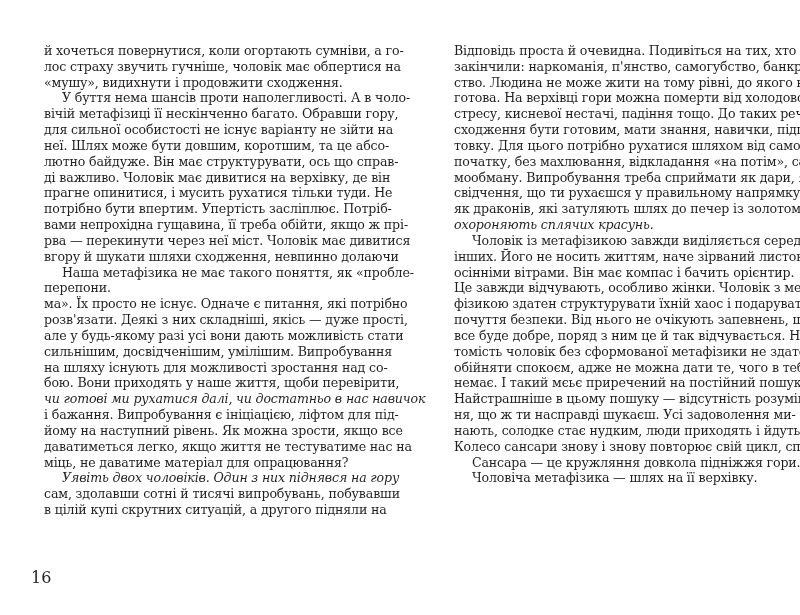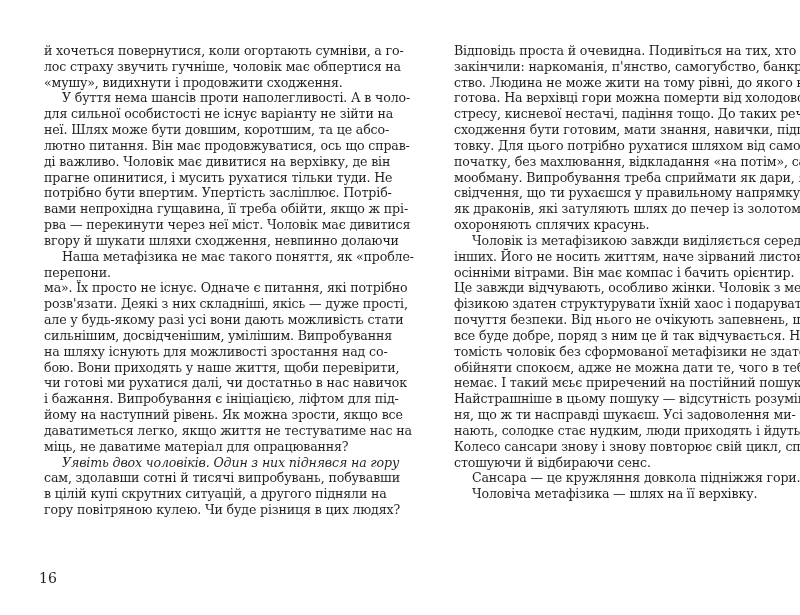--- a/index.html
+++ b/index.html
@@ -36,6 +36,7 @@
     <span class="line" style="height: 15.8333px; line-height: 15.8333px;">лос страху звучить гучніше, чоловік має обпертися на</span>
     <span class="line last" style="height: 15.8333px; line-height: 15.8333px;">«мушу», видихнути і продовжити сходження.</span>
     <span class="line indent" style="height: 15.8333px; line-height: 15.8333px;">У буття нема шансів проти наполегливості. А в чоло-</span>
+    <span class="line" style="height: 15.8333px; line-height: 15.8333px;">вічій метафізиці її нескінченно багато. Обравши гору,</span>
     <span class="line" style="height: 15.8333px; line-height: 15.8333px;">для сильної особистості не існує варіанту не зійти на</span>
     <span class="line" style="height: 15.8333px; line-height: 15.8333px;">неї. Шлях може бути довшим, коротшим, та це абсо-</span>
     <span class="line" style="height: 15.8333px; line-height: 15.8333px;">лютно питання. Він має продовжуватися, ось що справ-</span>

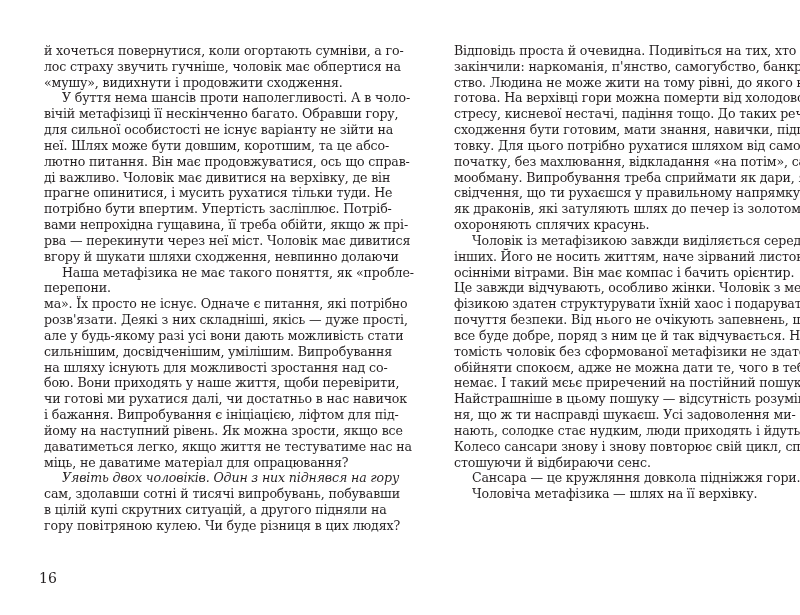--- a/index.html
+++ b/index.html
@@ -39,7 +39,7 @@
     <span class="line" style="height: 15.8333px; line-height: 15.8333px;">вічій метафізиці її нескінченно багато. Обравши гору,</span>
     <span class="line" style="height: 15.8333px; line-height: 15.8333px;">для сильної особистості не існує варіанту не зійти на</span>
     <span class="line" style="height: 15.8333px; line-height: 15.8333px;">неї. Шлях може бути довшим, коротшим, та це абсо-</span>
-    <span class="line" style="height: 15.8333px; line-height: 15.8333px;">лютно питання. Він має продовжуватися, ось що справ-</span>
+    <span class="line" style="height: 15.8333px; line-height: 15.8333px;">лютно байдуже. Він має структурувати, ось що справ-</span>
     <span class="line" style="height: 15.8333px; line-height: 15.8333px;">ді важливо. Чоловік має дивитися на верхівку, де він</span>
     <span class="line" style="height: 15.8333px; line-height: 15.8333px;">прагне опинитися, і мусить рухатися тільки туди. Не</span>
     <span class="line" style="height: 15.8333px; line-height: 15.8333px;">потрібно бути впертим. Упертість засліплює. Потріб-</span>

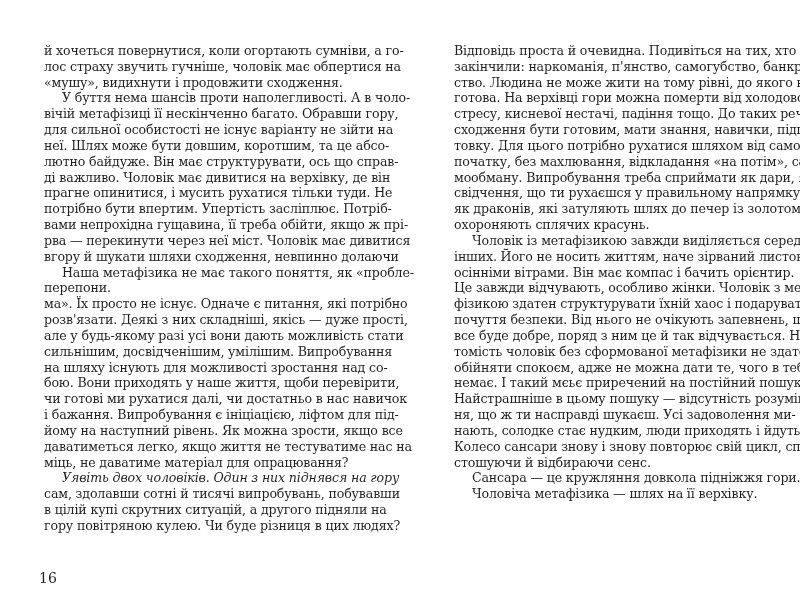--- a/index.html
+++ b/index.html
@@ -77,7 +77,7 @@
     <span class="line" style="height: 15.8333px; line-height: 15.8333px;">мообману. Випробування треба сприймати як дари, як</span>
     <span class="line" style="height: 15.8333px; line-height: 15.8333px;">свідчення, що ти рухаєшся у правильному напрямку,</span>
     <span class="line" style="height: 15.8333px; line-height: 15.8333px;">як драконів, які затуляють шлях до печер із золотом чи</span>
-    <span class="line last" style="height: 15.8333px; line-height: 15.8333px;">охороняють сплячих красунь.</span>
+    <span class="line last" style="height: 15.8333px; line-height: 15.8333px; font-style: italic;">охороняють сплячих красунь.</span>
     <span class="line indent" style="height: 15.8333px; line-height: 15.8333px;">Чоловік із метафізикою завжди виділяється серед</span>
     <span class="line" style="height: 15.8333px; line-height: 15.8333px;">інших. Його не носить життям, наче зірваний листок</span>
     <span class="line" style="height: 15.8333px; line-height: 15.8333px;">осінніми вітрами. Він має компас і бачить орієнтир.</span>

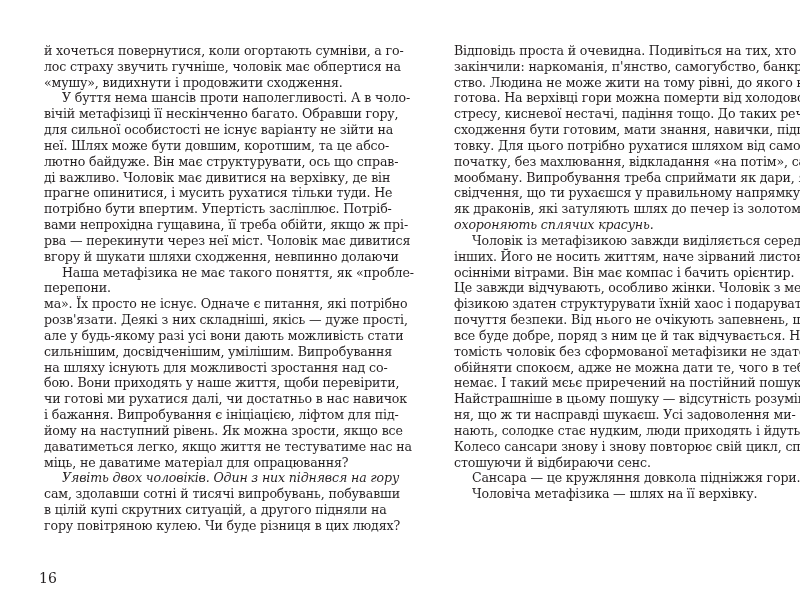--- a/index.html
+++ b/index.html
@@ -54,7 +54,7 @@
     <span class="line" style="height: 15.8333px; line-height: 15.8333px;">сильнішим, досвідченішим, умілішим. Випробування</span>
     <span class="line" style="height: 15.8333px; line-height: 15.8333px;">на шляху існують для можливості зростання над со-</span>
     <span class="line" style="height: 15.8333px; line-height: 15.8333px;">бою. Вони приходять у наше життя, щоби перевірити,</span>
-    <span class="line" style="height: 15.8333px; line-height: 15.8333px;">чи готові ми рухатися далі, чи достатньо в нас навичок</span>
+    <span class="line" style="height: 15.8333px; line-height: 15.8333px; font-style: italic;">чи готові ми рухатися далі, чи достатньо в нас навичок</span>
     <span class="line" style="height: 15.8333px; line-height: 15.8333px;">і бажання. Випробування є ініціацією, ліфтом для під-</span>
     <span class="line" style="height: 15.8333px; line-height: 15.8333px;">йому на наступний рівень. Як можна зрости, якщо все</span>
     <span class="line" style="height: 15.8333px; line-height: 15.8333px;">даватиметься легко, якщо життя не тестуватиме нас на</span>

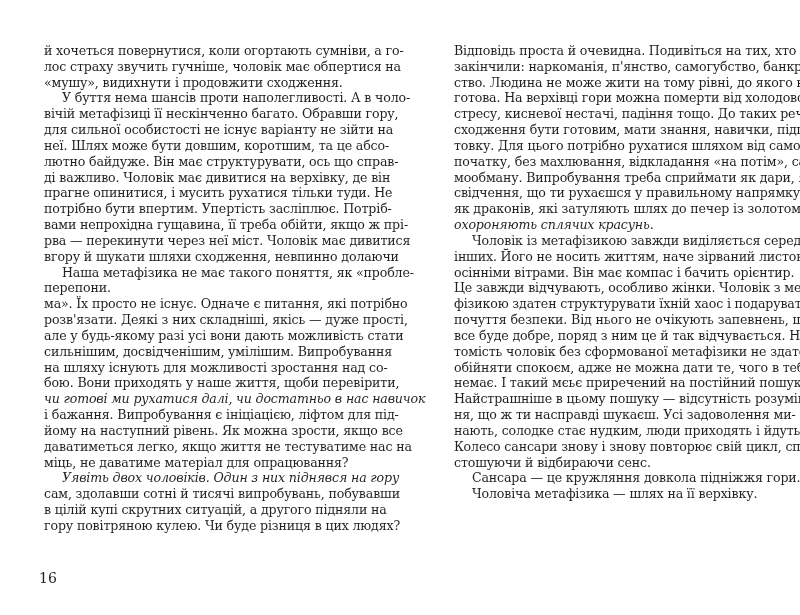--- a/index.html
+++ b/index.html
@@ -92,7 +92,6 @@
     <span class="line" style="height: 15.8333px; line-height: 15.8333px;">ня, що ж ти насправді шукаєш. Усі задоволення ми-</span>
     <span class="line" style="height: 15.8333px; line-height: 15.8333px;">нають, солодке стає нудким, люди приходять і йдуть.</span>
     <span class="line" style="height: 15.8333px; line-height: 15.8333px;">Колесо сансари знову і знову повторює свій цикл, спу-</span>
-    <span class="line last" style="height: 15.8333px; line-height: 15.8333px;">стошуючи й відбираючи сенс.</span>
     <span class="line indent last" style="height: 15.8333px; line-height: 15.8333px;">Сансара — це кружляння довкола підніжжя гори.</span>
     <span class="line indent last" style="height: 15.8333px; line-height: 15.8333px;">Чоловіча метафізика — шлях на її верхівку.</span>
   </div>

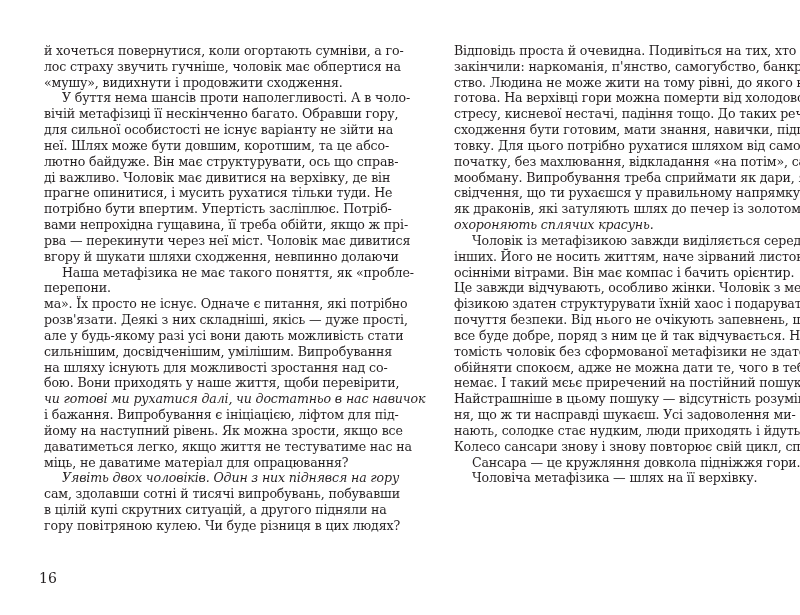--- a/index.html
+++ b/index.html
@@ -62,7 +62,6 @@
     <span class="line indent" style="height: 15.8333px; line-height: 15.8333px; font-style: italic;">Уявіть двох чоловіків. Один з них піднявся на гору</span>
     <span class="line" style="height: 15.8333px; line-height: 15.8333px;">сам, здолавши сотні й тисячі випробувань, побувавши</span>
     <span class="line" style="height: 15.8333px; line-height: 15.8333px;">в цілій купі скрутних ситуацій, а другого підняли на</span>
-    <span class="line" style="height: 15.8333px; line-height: 15.8333px;">гору повітряною кулею. Чи буде різниця в цих людях?</span>
   </div>
 <div class="pagenum">16</div>
 <div class="page right" id="right-page">

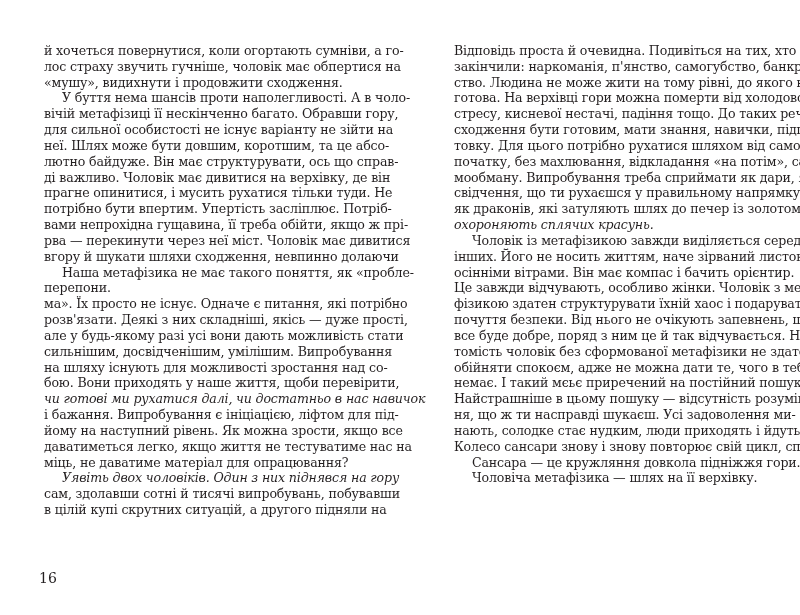--- a/index.html
+++ b/index.html
@@ -25,7 +25,7 @@
   .line.indent { padding-left: 18px; }
   .pagenum {
     position: absolute; left: 31px; top: 568px;
-    font-size: 14px; line-height: 20px; margin-left: 8px;
+    font-size: 16px; line-height: 20px;
   }
 </style>
 </head>

